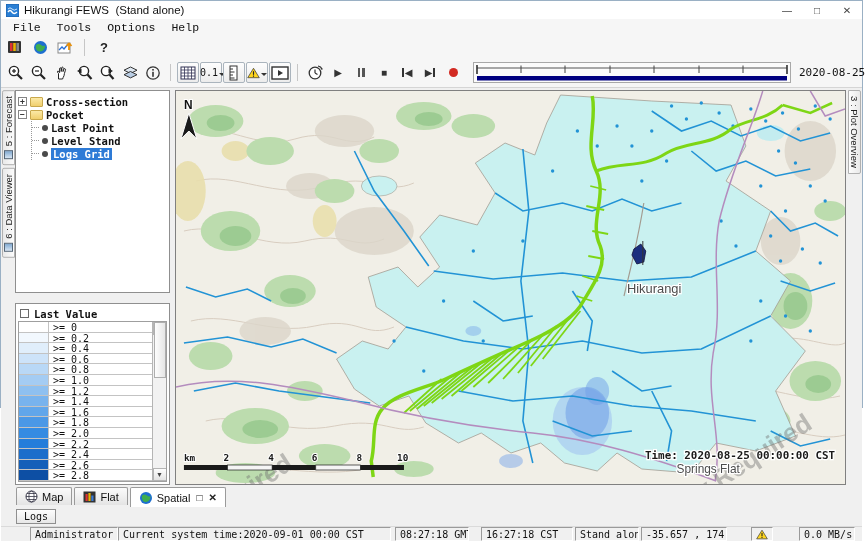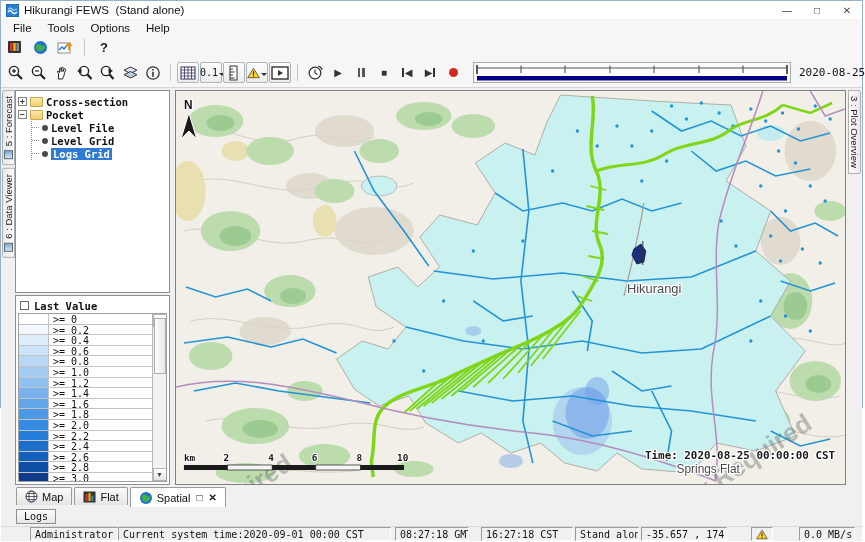--- a/index.html
+++ b/index.html
@@ -15,7 +15,7 @@
   .win-btn { width: 30px; display: flex; align-items: center; justify-content: center; font-size: 10px; color: #444; }
 
   
-  .menubar { height: 17px; background: #f6f6f6; display: flex; align-items: center; padding-left: 4px; flex: none; }
+  .menubar { height: 17px; background: #f6f6f6; display: flex; align-items: center; padding-left: 4px; flex: none; font-family: Liberation Mono, monospace; }
   .menu-item { padding: 0 8px; font-size: 11.5px; color: #111; }
 
   

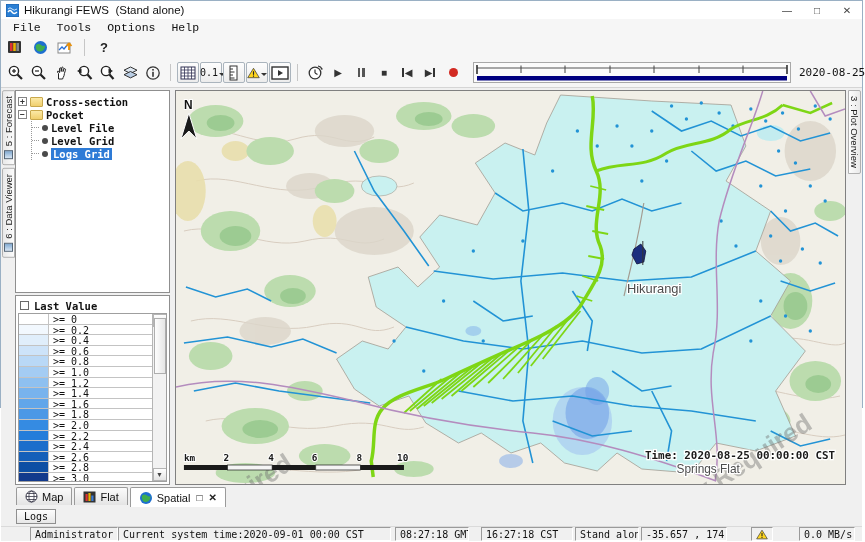--- a/index.html
+++ b/index.html
@@ -295,7 +295,7 @@
           <div class="tree-child">
             <span class="twig"></span>
             <span class="bullet"></span>
-            <span>Level File</span>
+            <span>Last Point</span>
           </div>
           <div class="tree-child">
             <span class="twig"></span>

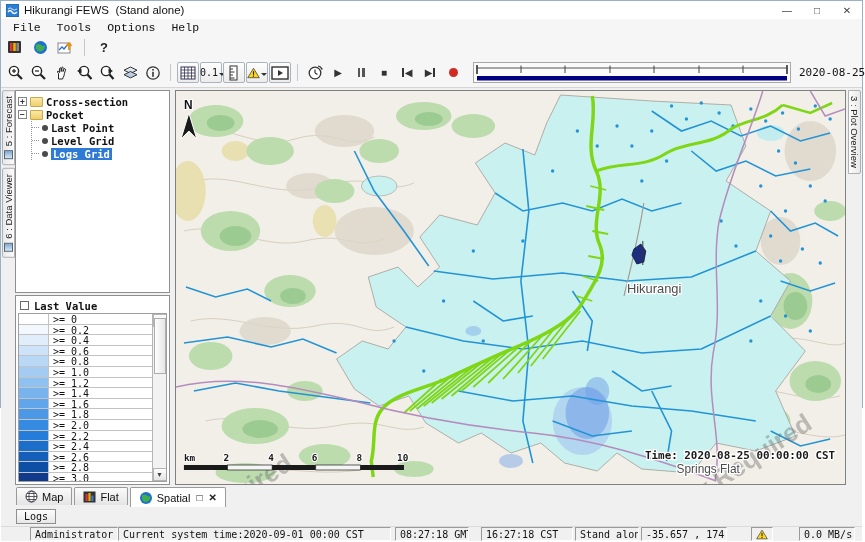--- a/index.html
+++ b/index.html
@@ -300,7 +300,7 @@
           <div class="tree-child">
             <span class="twig"></span>
             <span class="bullet"></span>
-            <span>Level Grid</span>
+            <span>Level Stand</span>
           </div>
           <div class="tree-child">
             <span class="twig"></span>

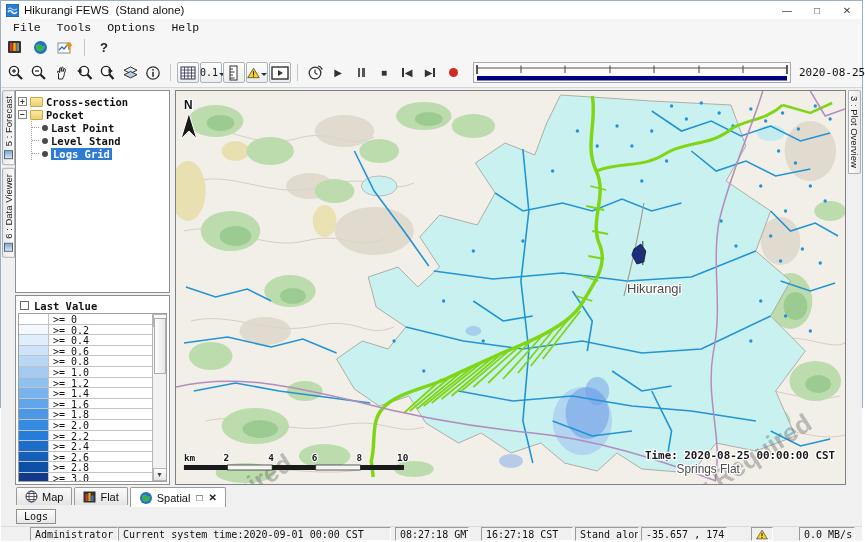--- a/index.html
+++ b/index.html
@@ -55,7 +55,7 @@
   .bullet { width: 6px; height: 6px; border-radius: 50%; background: #4a4a4a; flex: none; }
   .sel { background: #2e7bd6; color: #fff; padding: 0 2px; }
 
-  .legend-panel { margin-top: 2px; flex: 1; background: #fff; border: 1px solid #8f8f8f; padding: 2px; display: flex; flex-direction: column; overflow: hidden; }
+  .legend-panel { margin-top: 10px; flex: 1; background: #fff; border: 1px solid #8f8f8f; padding: 2px; display: flex; flex-direction: column; overflow: hidden; }
   .legend-check { display: flex; align-items: center; gap: 5px; height: 15px; flex: none; font: 600 10.5px "DejaVu Sans Mono", monospace; color: #111; padding-left: 2px; }
   .checkbox { width: 9px; height: 9px; border: 1px solid #6a6a6a; background: #fff; flex: none; }
   .legend-body { flex: 1; border: 1px solid #9f9f9f; display: flex; overflow: hidden; }

